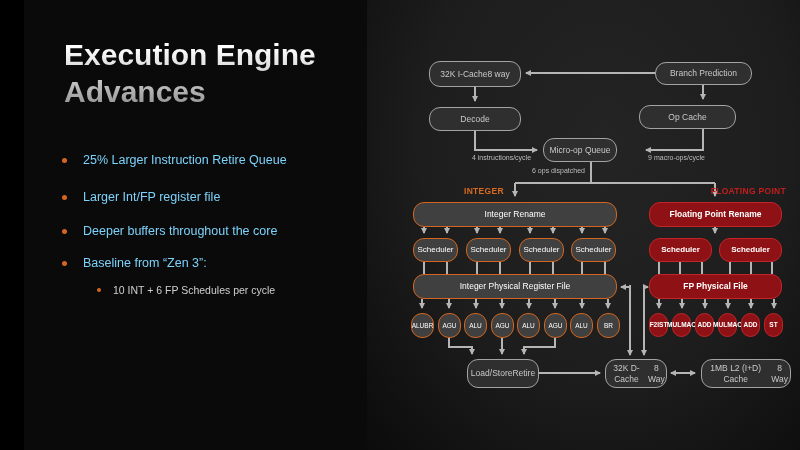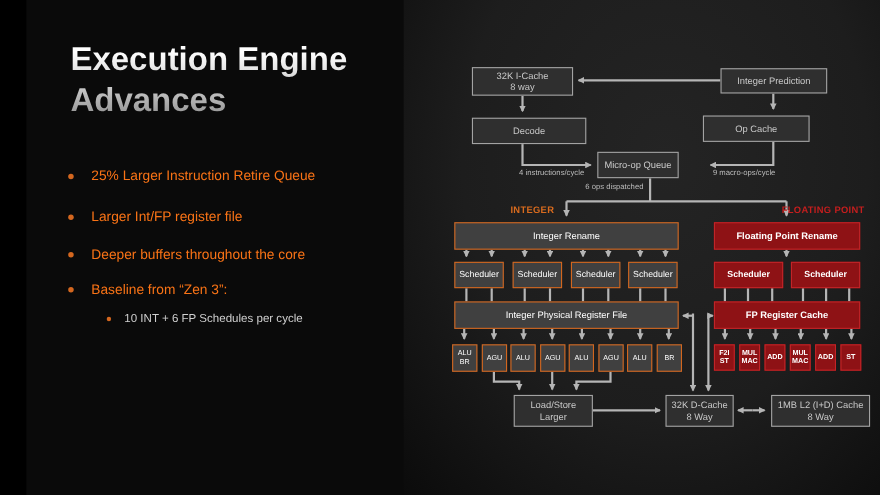--- a/index.html
+++ b/index.html
@@ -16,8 +16,8 @@
   .bullet.sub{left:73px;font-size:10.5px;color:#cfcfcf;}
   .bullet.sub .dot{width:4px;height:4px;margin:4px 12px 0 0;}
   
-  .bx{position:absolute;box-sizing:border-box;display:flex;flex-direction:column;align-items:center;
-      justify-content:center;text-align:center;line-height:1.2;}
+  .bx{position:absolute;box-sizing:border-box;display:flex;flex-direction:row;align-items:center;
+      justify-content:center;text-align:center;line-height:1.2;border-radius:11px;}
   .gbox{background:#2f2f2f;border:1.5px solid #a3a3a3;color:#c9c9c9;font-size:8.5px;}
   .obox{background:#404040;border:1.5px solid #d2661e;color:#ffffff;font-size:8.5px;font-weight:normal;}
   .rbox{background:#8e1215;border:1.5px solid #c22427;color:#ffffff;font-size:8.5px;font-weight:bold;}

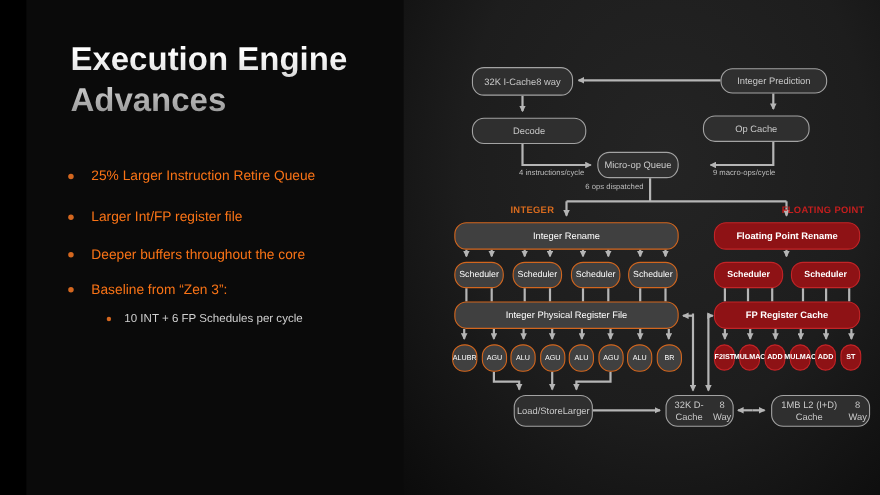--- a/index.html
+++ b/index.html
@@ -141,7 +141,7 @@
     <div>8 way</div>
   </div>
   <div class="bx gbox" style="left:631px;top:62px;width:97px;height:23px;">
-    <div>Integer Prediction</div>
+    <div>Branch Prediction</div>
   </div>
   <div class="bx gbox" style="left:405px;top:107px;width:104px;height:24px;">
     <div>Decode</div>

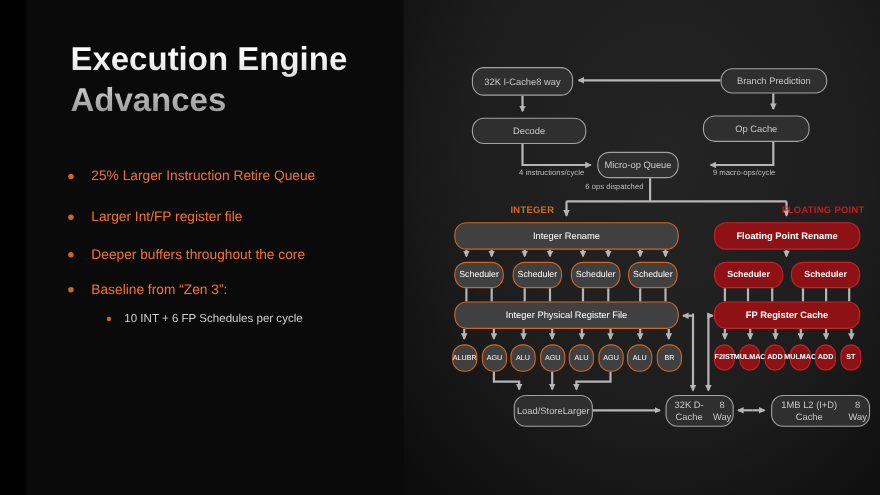--- a/index.html
+++ b/index.html
@@ -143,7 +143,7 @@
   <div class="bx gbox" style="left:631px;top:62px;width:97px;height:23px;">
     <div>Branch Prediction</div>
   </div>
-  <div class="bx gbox" style="left:405px;top:107px;width:104px;height:24px;">
+  <div class="bx gbox" style="left:405px;top:107px;width:92px;height:24px;">
     <div>Decode</div>
   </div>
   <div class="bx gbox" style="left:615px;top:105px;width:97px;height:24px;">

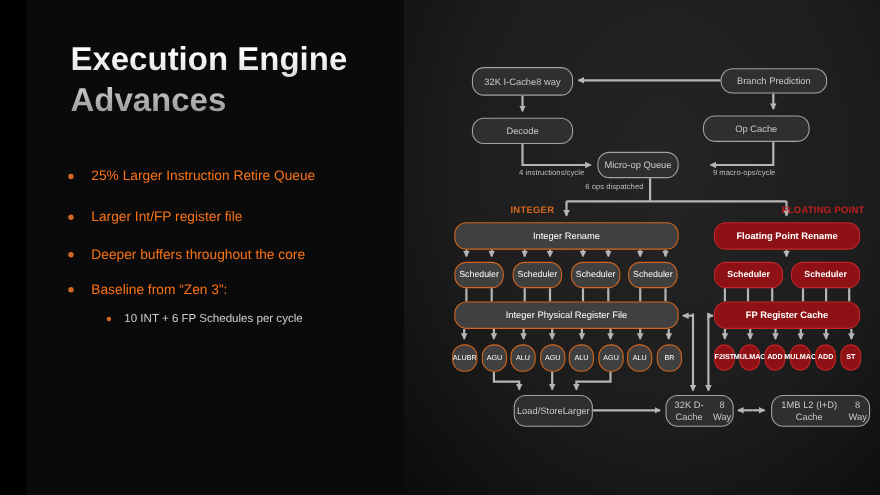--- a/index.html
+++ b/index.html
@@ -11,7 +11,7 @@
   .title{position:absolute;left:40px;top:36px;width:300px;font-size:30px;font-weight:bold;line-height:37px;
          background:linear-gradient(180deg,#ffffff 15%,#cfcfcf 55%,#8a8a8a 100%);
          -webkit-background-clip:text;background-clip:text;color:transparent;-webkit-text-fill-color:transparent;}
-  .bullet{position:absolute;left:38px;color:#f97316;font-size:12.5px;display:flex;align-items:flex-start;}
+  .bullet{position:absolute;left:38px;color:#7dd3fc;font-size:12.5px;display:flex;align-items:flex-start;}
   .bullet .dot{width:5px;height:5px;border-radius:50%;background:#d4671f;margin:5px 16px 0 0;flex:none;}
   .bullet.sub{left:73px;font-size:10.5px;color:#cfcfcf;}
   .bullet.sub .dot{width:4px;height:4px;margin:4px 12px 0 0;}

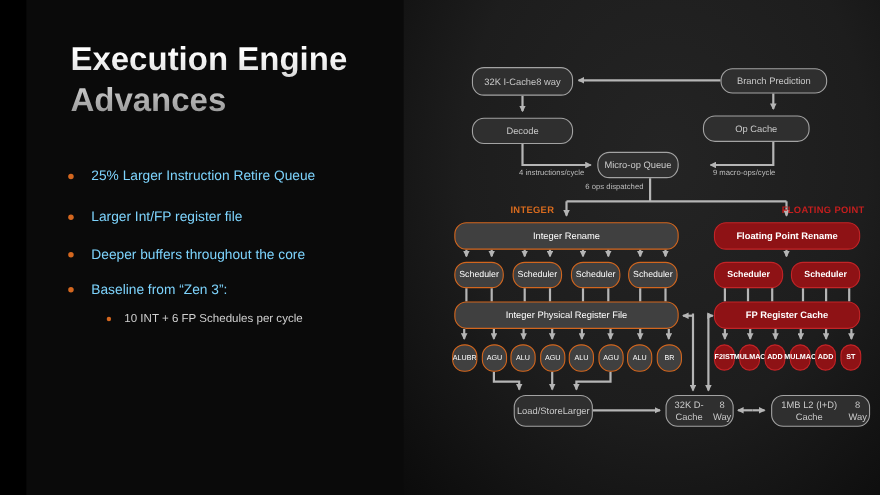--- a/index.html
+++ b/index.html
@@ -215,7 +215,7 @@
     <div>Scheduler</div>
   </div>
   <div class="bx rbox" style="left:625px;top:274px;width:133px;height:25px;">
-    <div>FP Register Cache</div>
+    <div>FP Physical File</div>
   </div>
 
   <div class="bx rbox unit" style="left:625px;top:313px;width:19px;height:24px;">

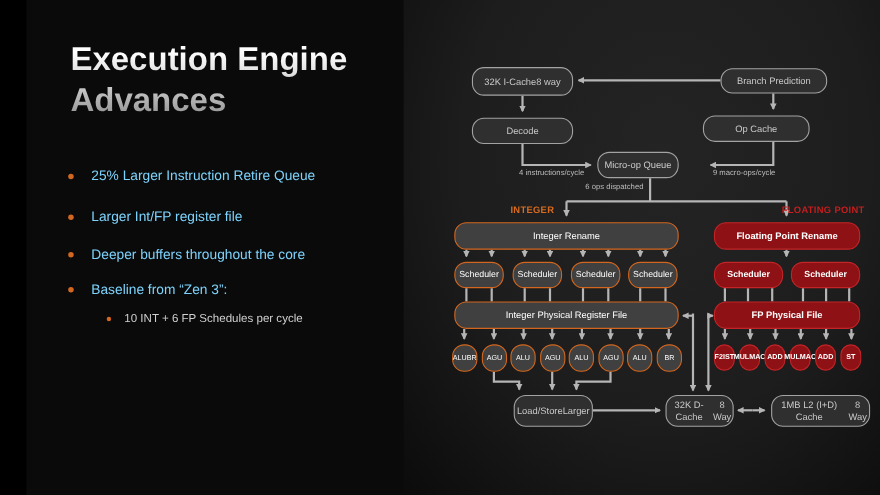--- a/index.html
+++ b/index.html
@@ -242,7 +242,7 @@
 
   <div class="bx gbox" style="left:443px;top:359px;width:72px;height:29px;">
     <div>Load/Store</div>
-    <div>Larger</div>
+    <div>Retire</div>
   </div>
   <div class="bx gbox" style="left:581px;top:359px;width:62px;height:29px;">
     <div>32K D-Cache</div>

